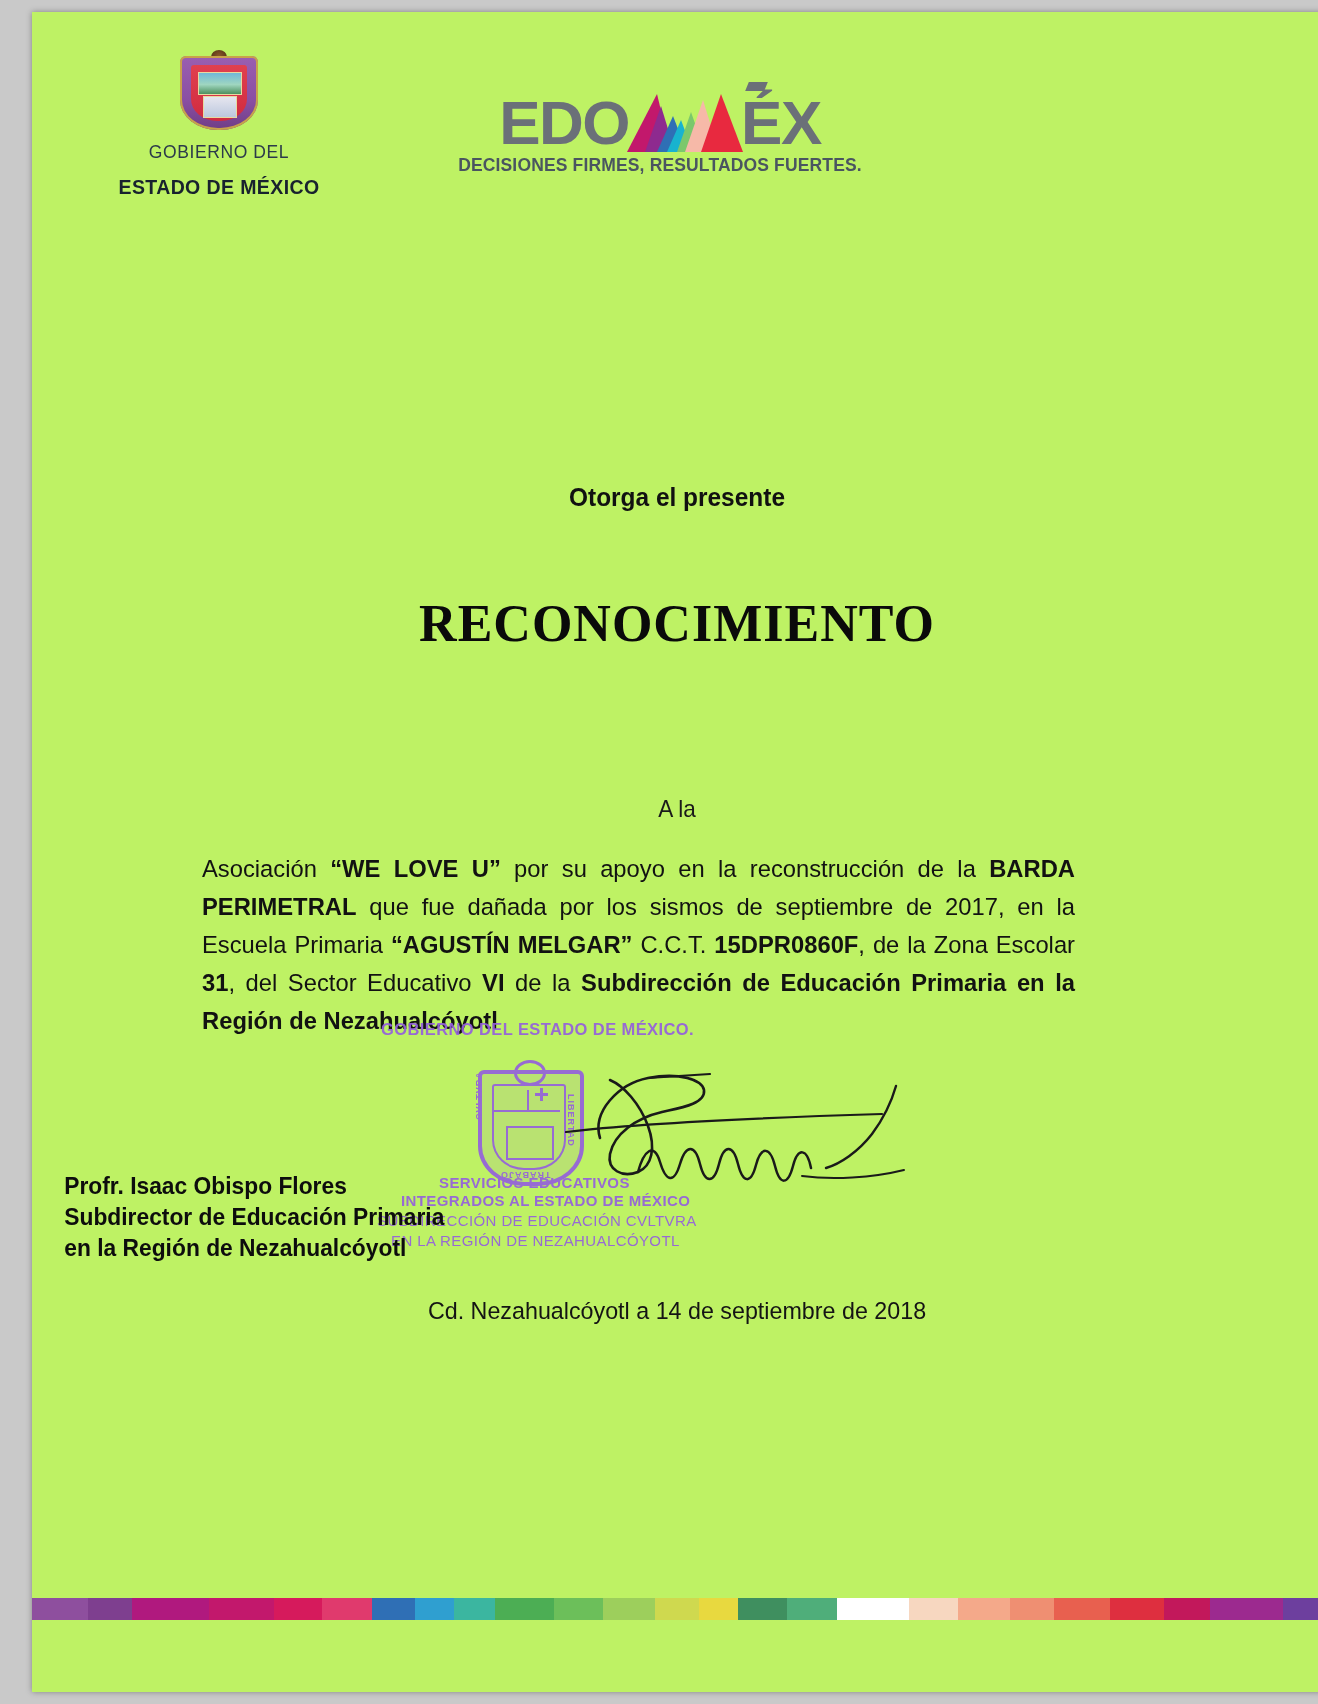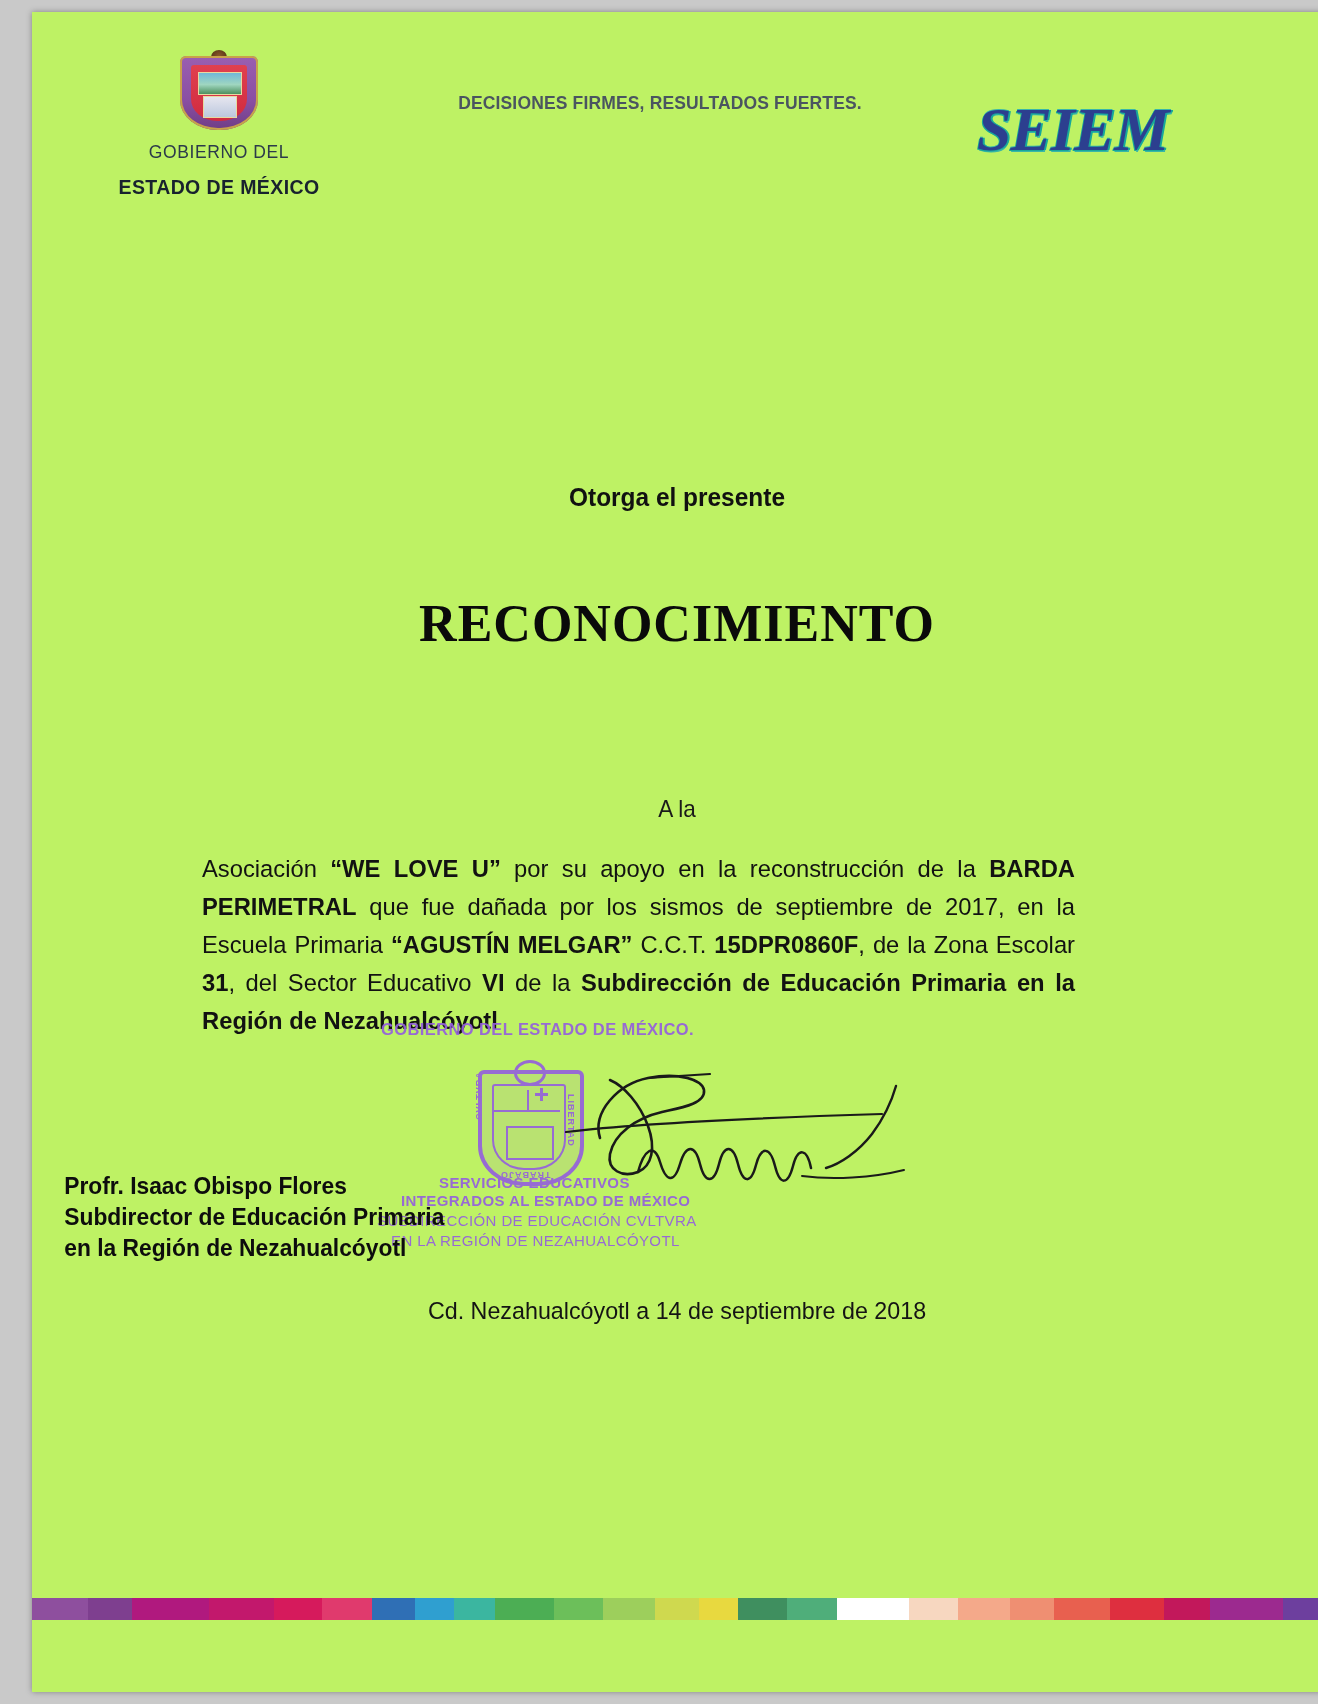--- a/index.html
+++ b/index.html
@@ -424,6 +424,24 @@
     </div>
 
     <div class="edomex-logo">
+      <div class="edomex-word">
+        <span class="edo-part">EDO</span>
+        <span class="edomex-m">
+          <svg width="116" height="58" viewBox="0 0 116 58" xmlns="http://www.w3.org/2000/svg">
+            <polygon points="0,58 30,0 44,58" fill="#c2186c"></polygon>
+            <polygon points="18,58 34,12 48,58" fill="#8e2a8f"></polygon>
+            <polygon points="30,58 46,22 60,58" fill="#2f6fb5"></polygon>
+            <polygon points="40,58 54,26 66,58" fill="#18b3cf"></polygon>
+            <polygon points="50,58 64,18 78,58" fill="#7bc86c"></polygon>
+            <polygon points="58,58 76,6 92,58" fill="#f6b9a8"></polygon>
+            <polygon points="74,58 94,0 116,58" fill="#e8293f"></polygon>
+          </svg>
+        </span>
+        <span class="ex-part">
+          <span class="ex-accent"></span>
+          <span>ÉX</span>
+        </span>
+      </div>
       <div class="edomex-tag">DECISIONES FIRMES, RESULTADOS FUERTES.</div>
     </div>
 

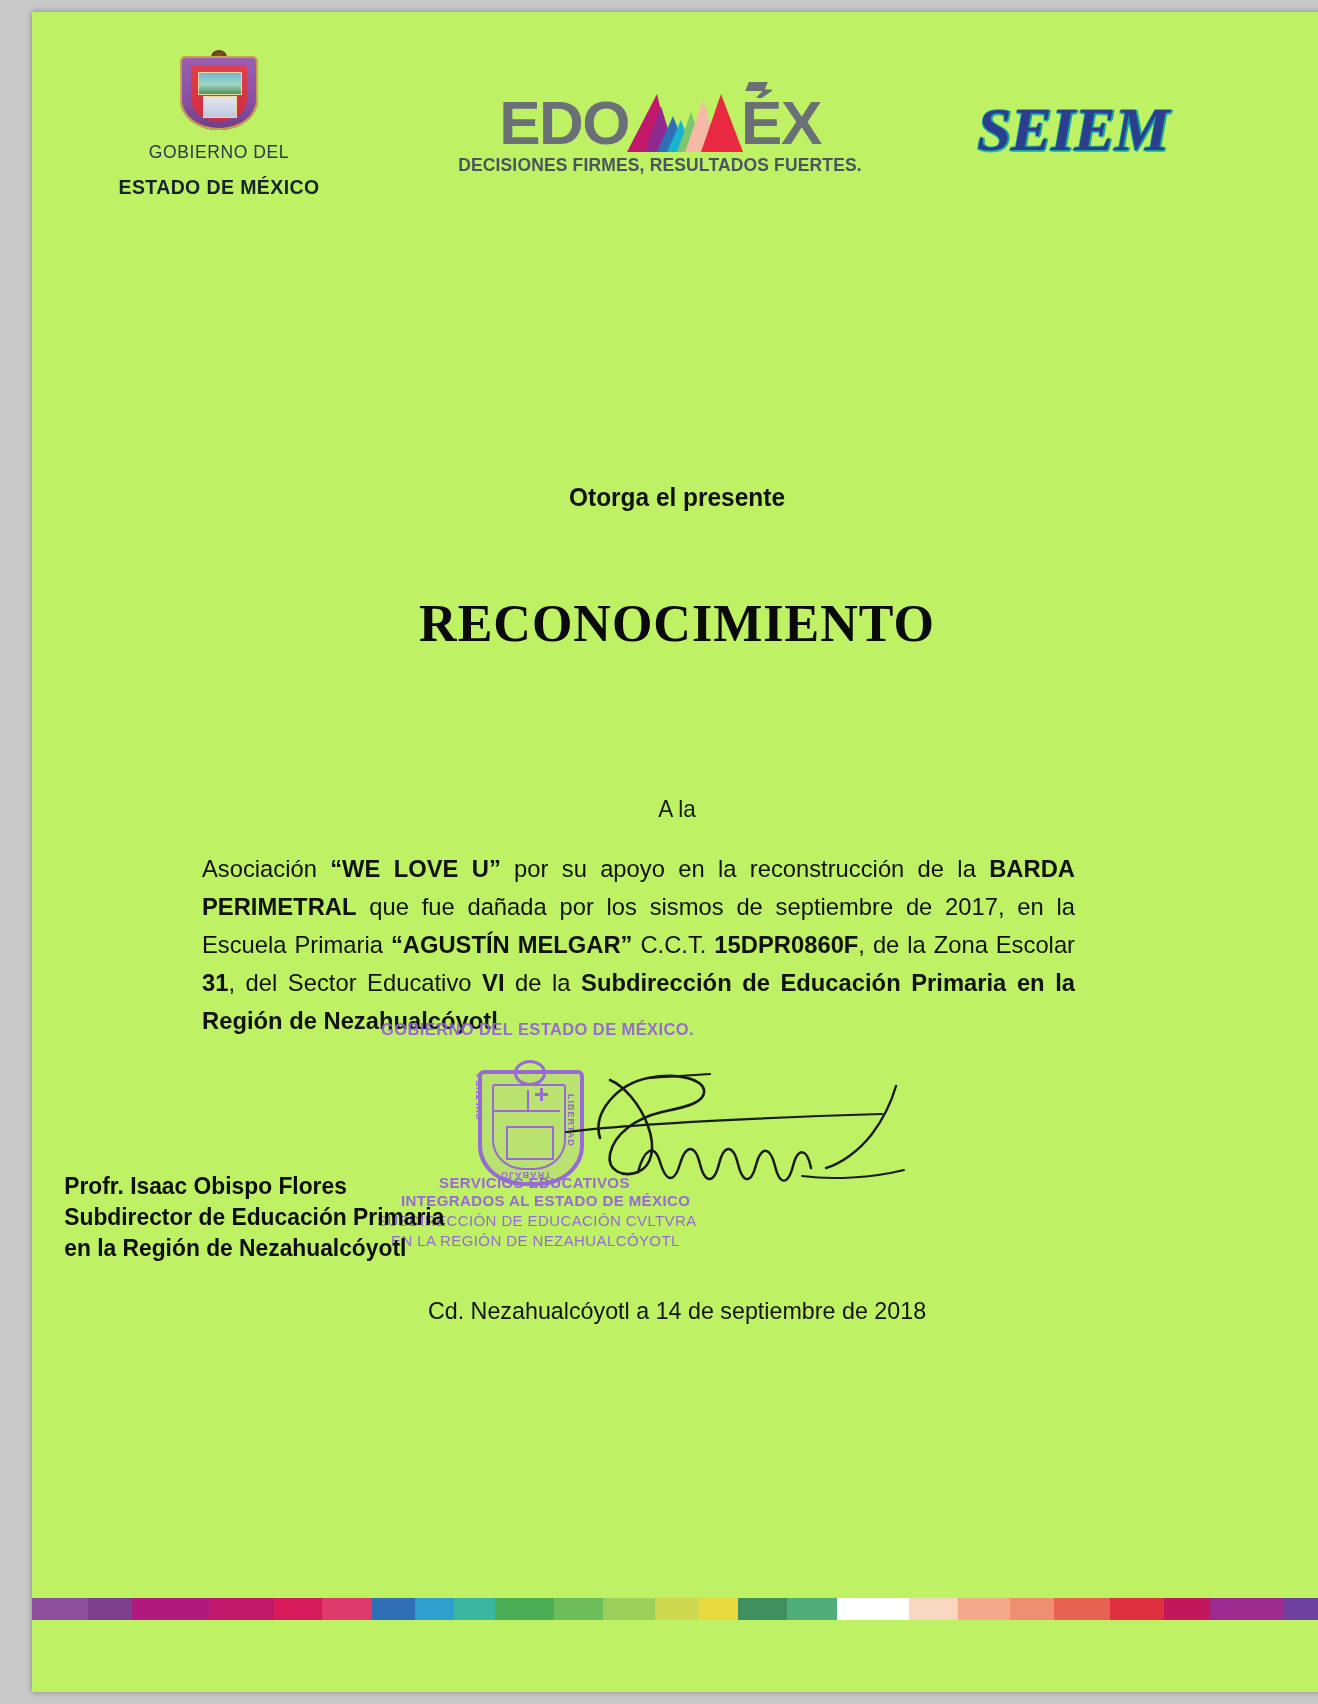--- a/index.html
+++ b/index.html
@@ -445,9 +445,6 @@
       <div class="edomex-tag">DECISIONES FIRMES, RESULTADOS FUERTES.</div>
     </div>
 
-    <div class="seiem-logo">
-      <div class="seiem-word">SEIEM</div>
-    </div>
   </div>
 
 

